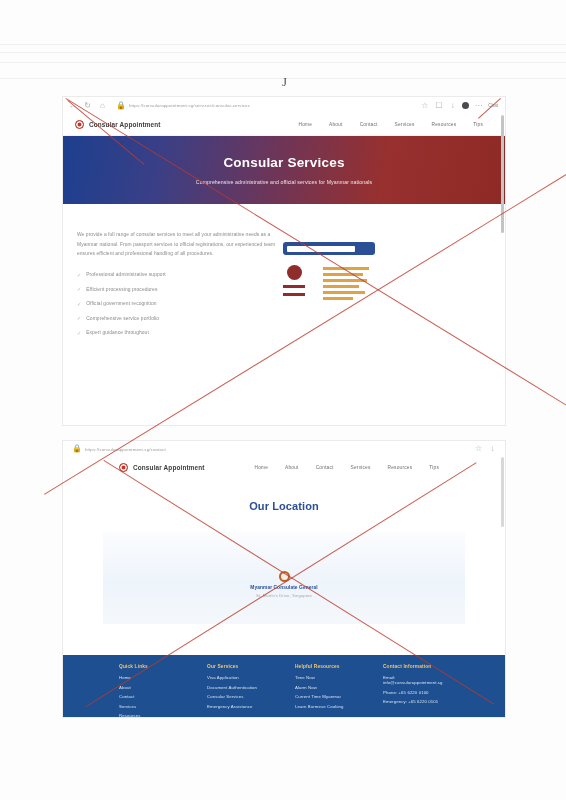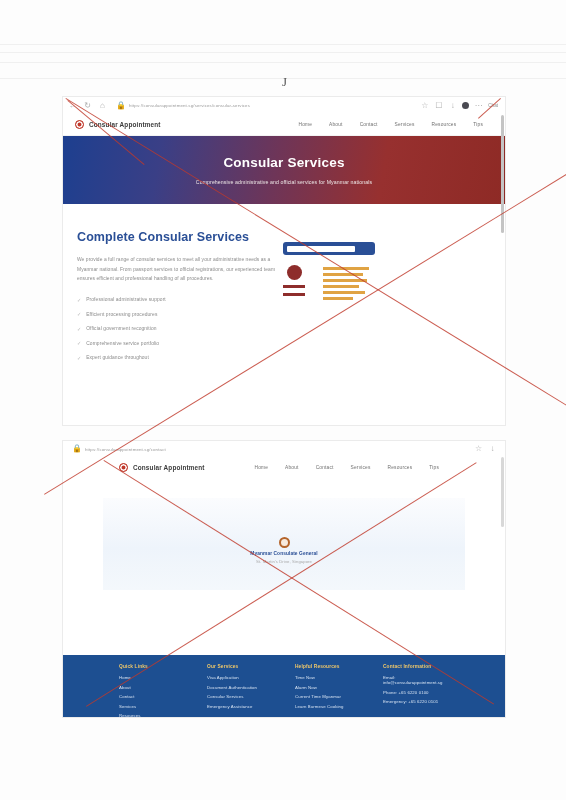--- a/index.html
+++ b/index.html
@@ -252,7 +252,6 @@
 
     <div class="content">
       <div class="col-left">
-        <h2>Complete Consular Services</h2>
         <p class="body">We provide a full range of consular services to meet all your administrative needs as a Myanmar national. From passport services to official registrations, our experienced team ensures efficient and professional handling of all procedures.</p>
         <div class="checklist">
           <div class="check-item">

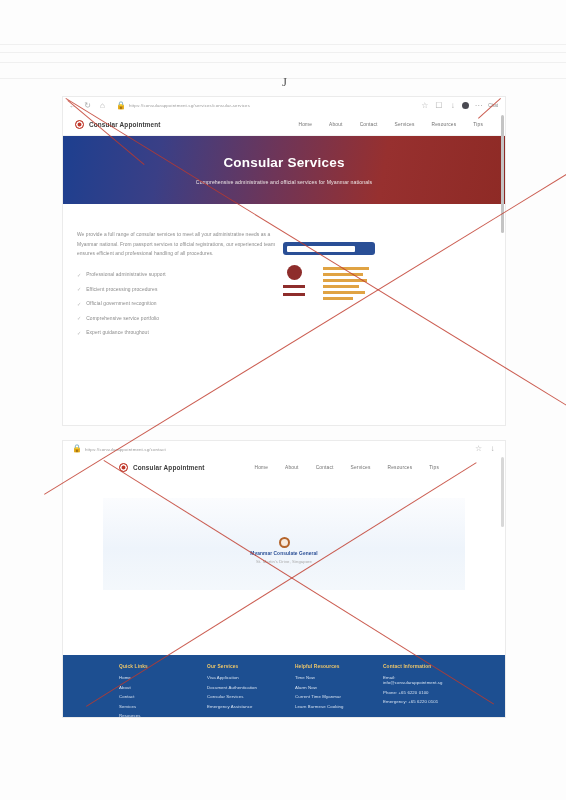--- a/index.html
+++ b/index.html
@@ -329,6 +329,7 @@
       </nav>
     </div>
 
+    <div class="loc-title">Our Location</div>
 
     <div class="map">
       <div class="map-marker"></div>

